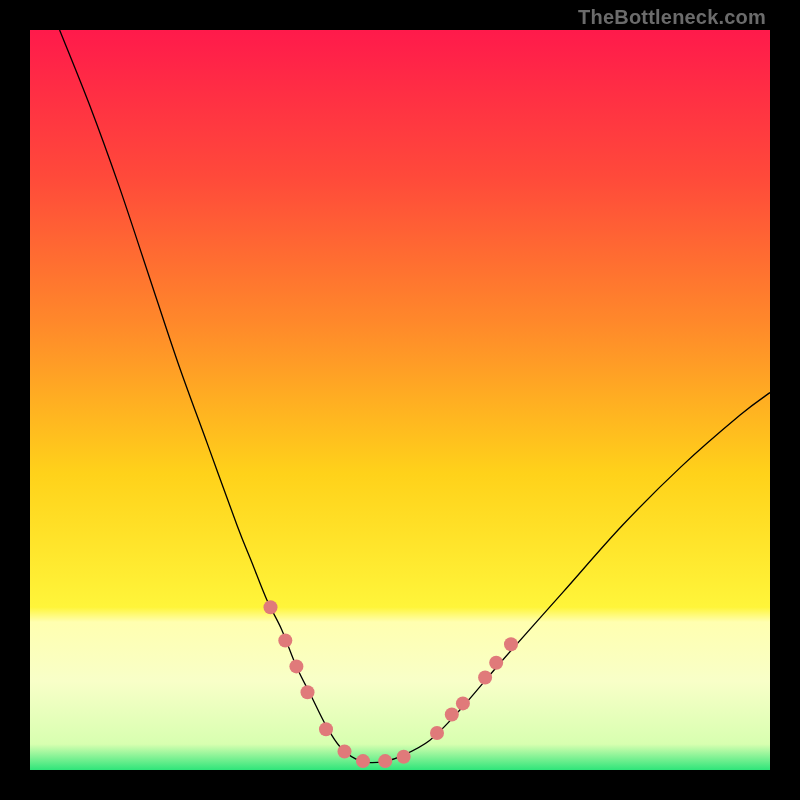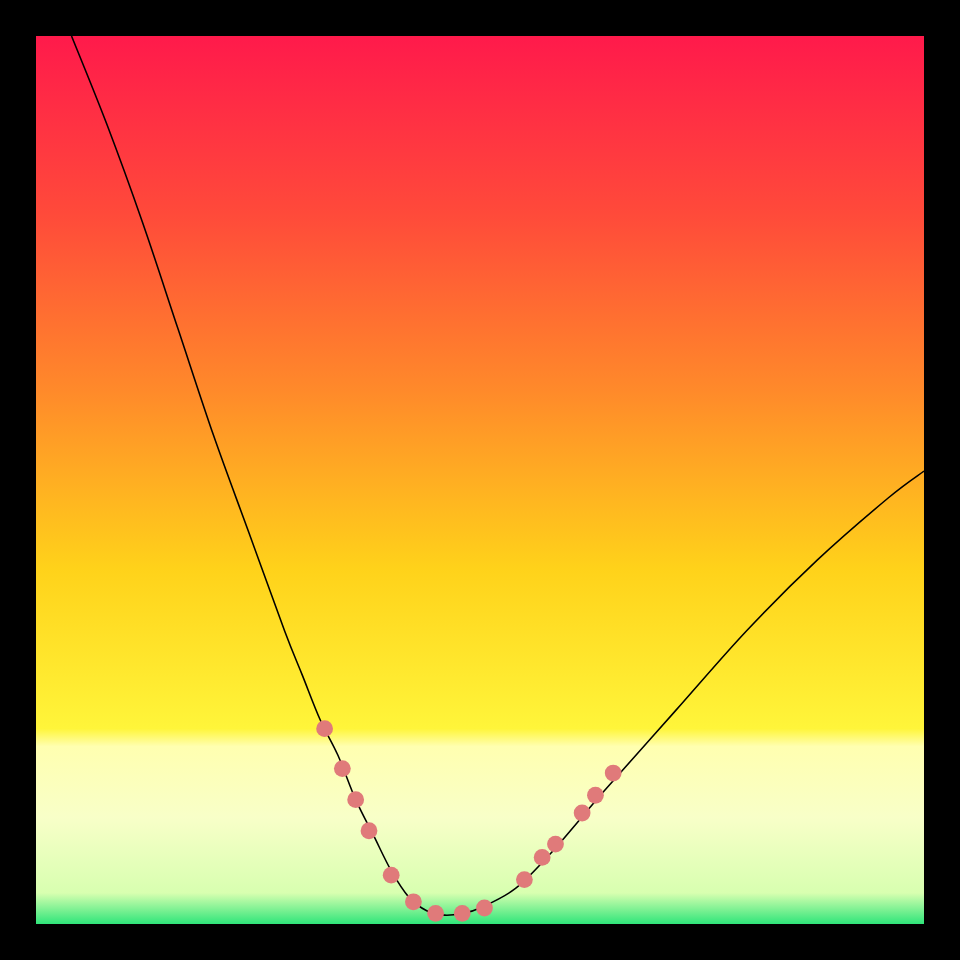--- a/index.html
+++ b/index.html
@@ -76,6 +76,7 @@
         </g>
     </svg>
   </div>
+  <div class="watermark">TheBottleneck.com</div>
 </div>
 
 </body></html>

